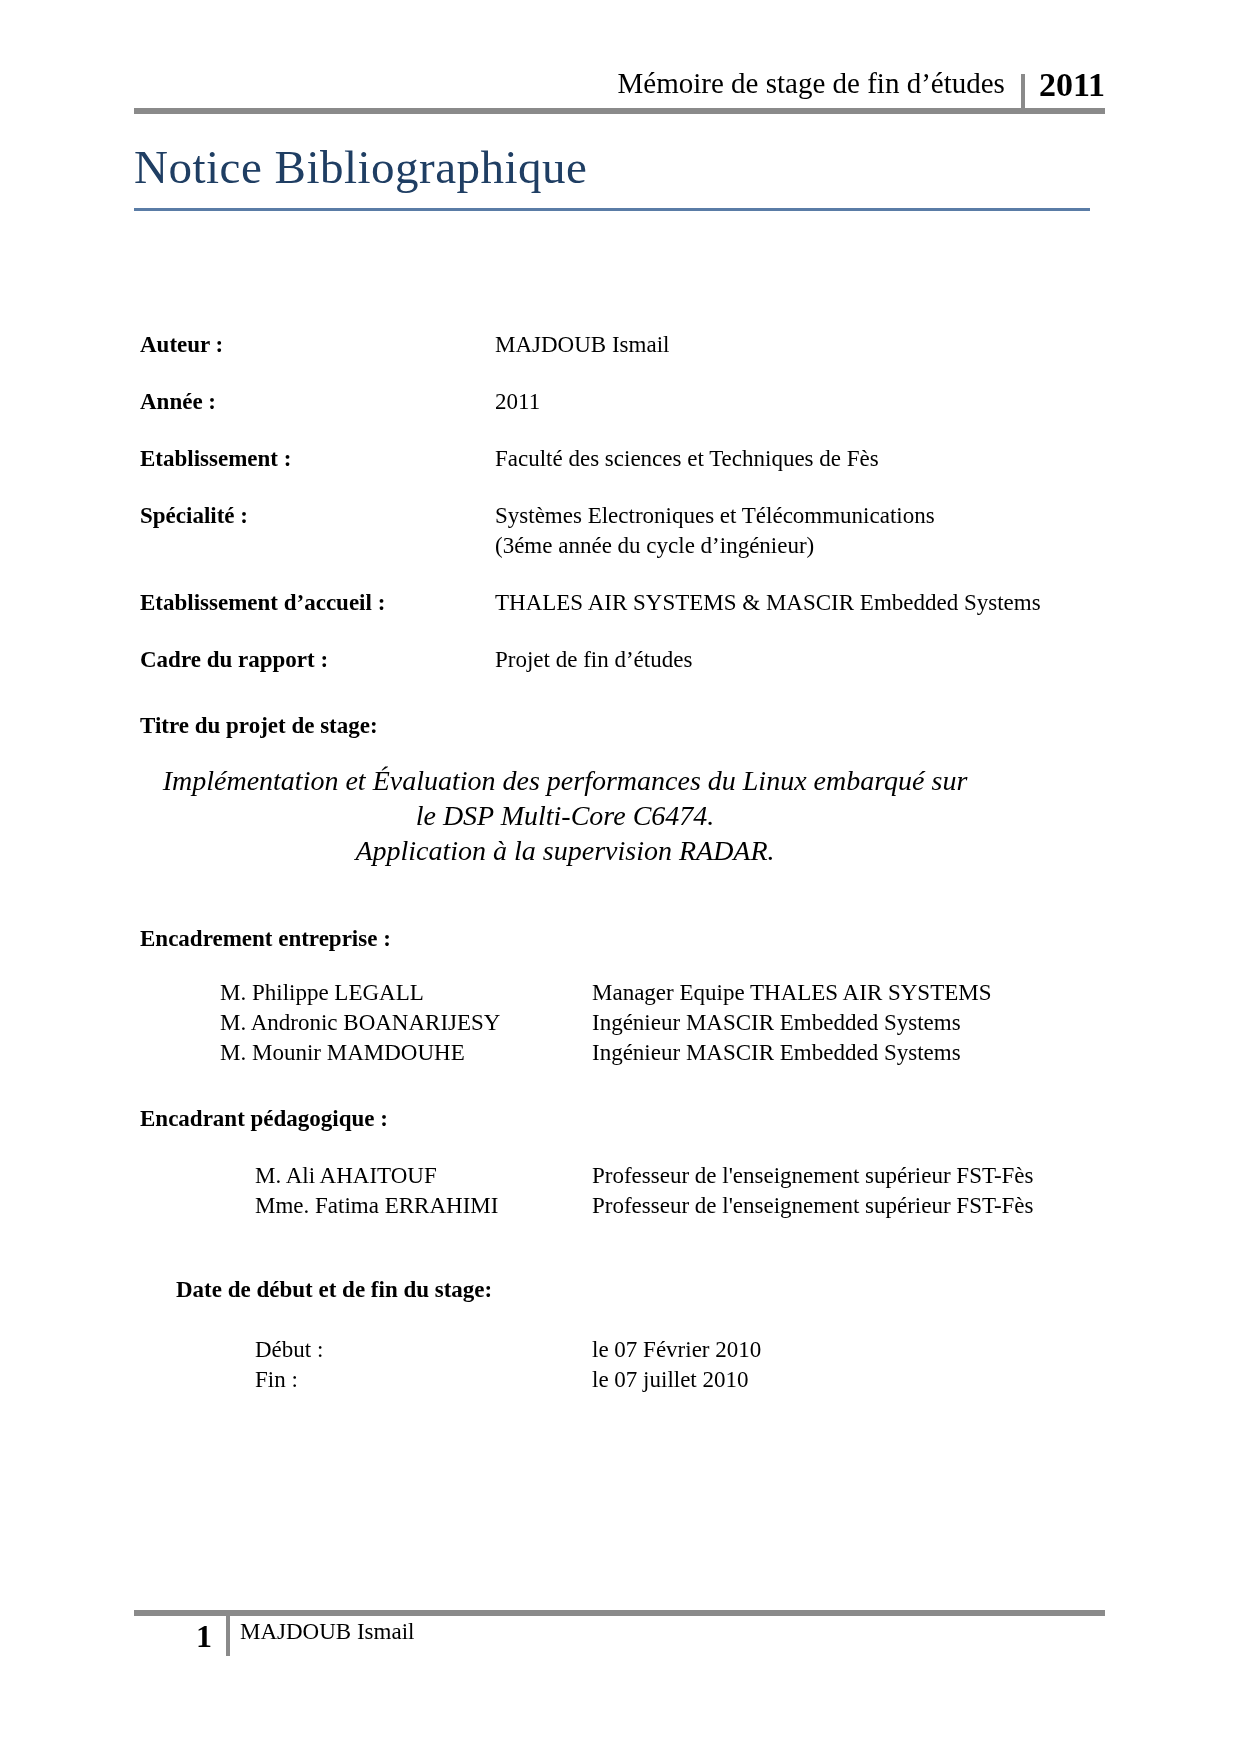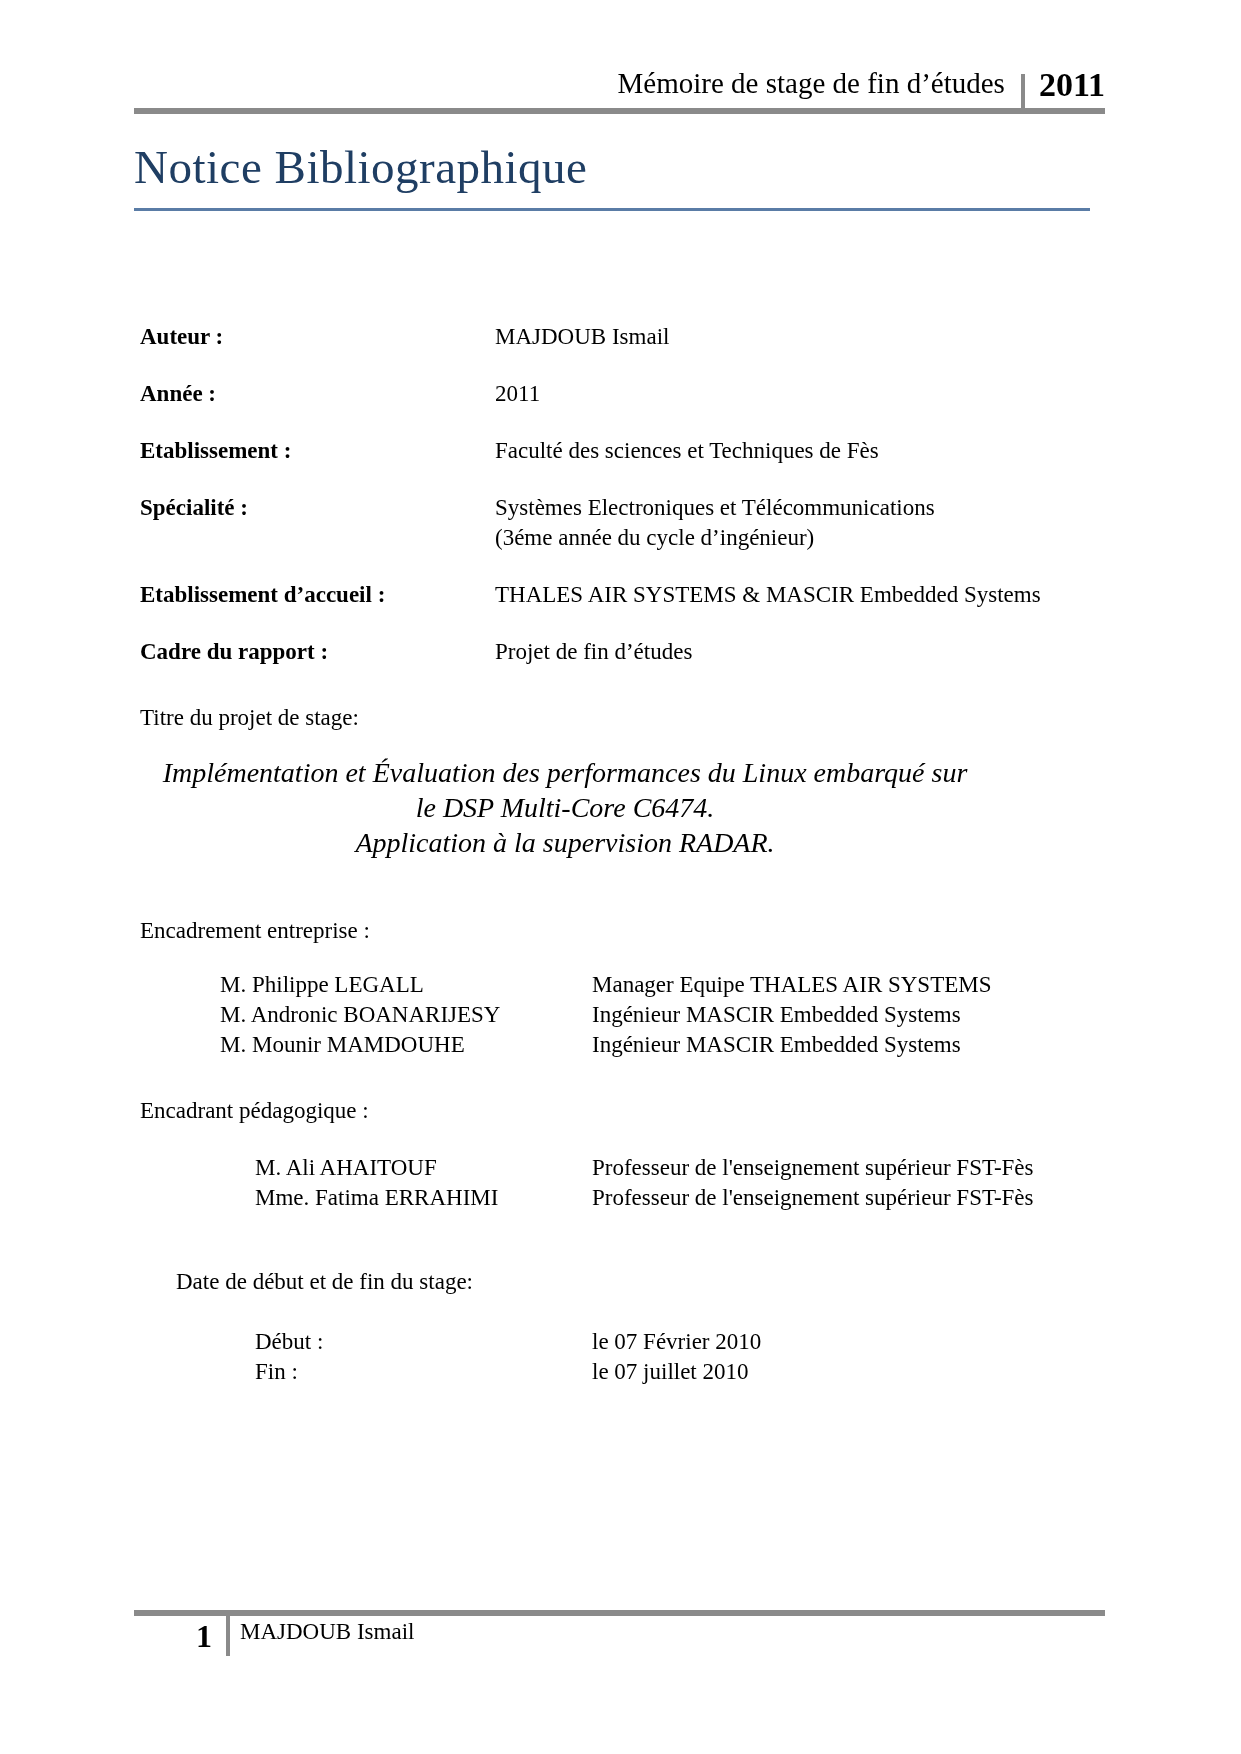--- a/index.html
+++ b/index.html
@@ -73,7 +73,7 @@
   
   .main {
     position: absolute;
-    top: 322px;
+    top: 330px;
     left: 140px;
     width: 970px;
     font-size: 23px;

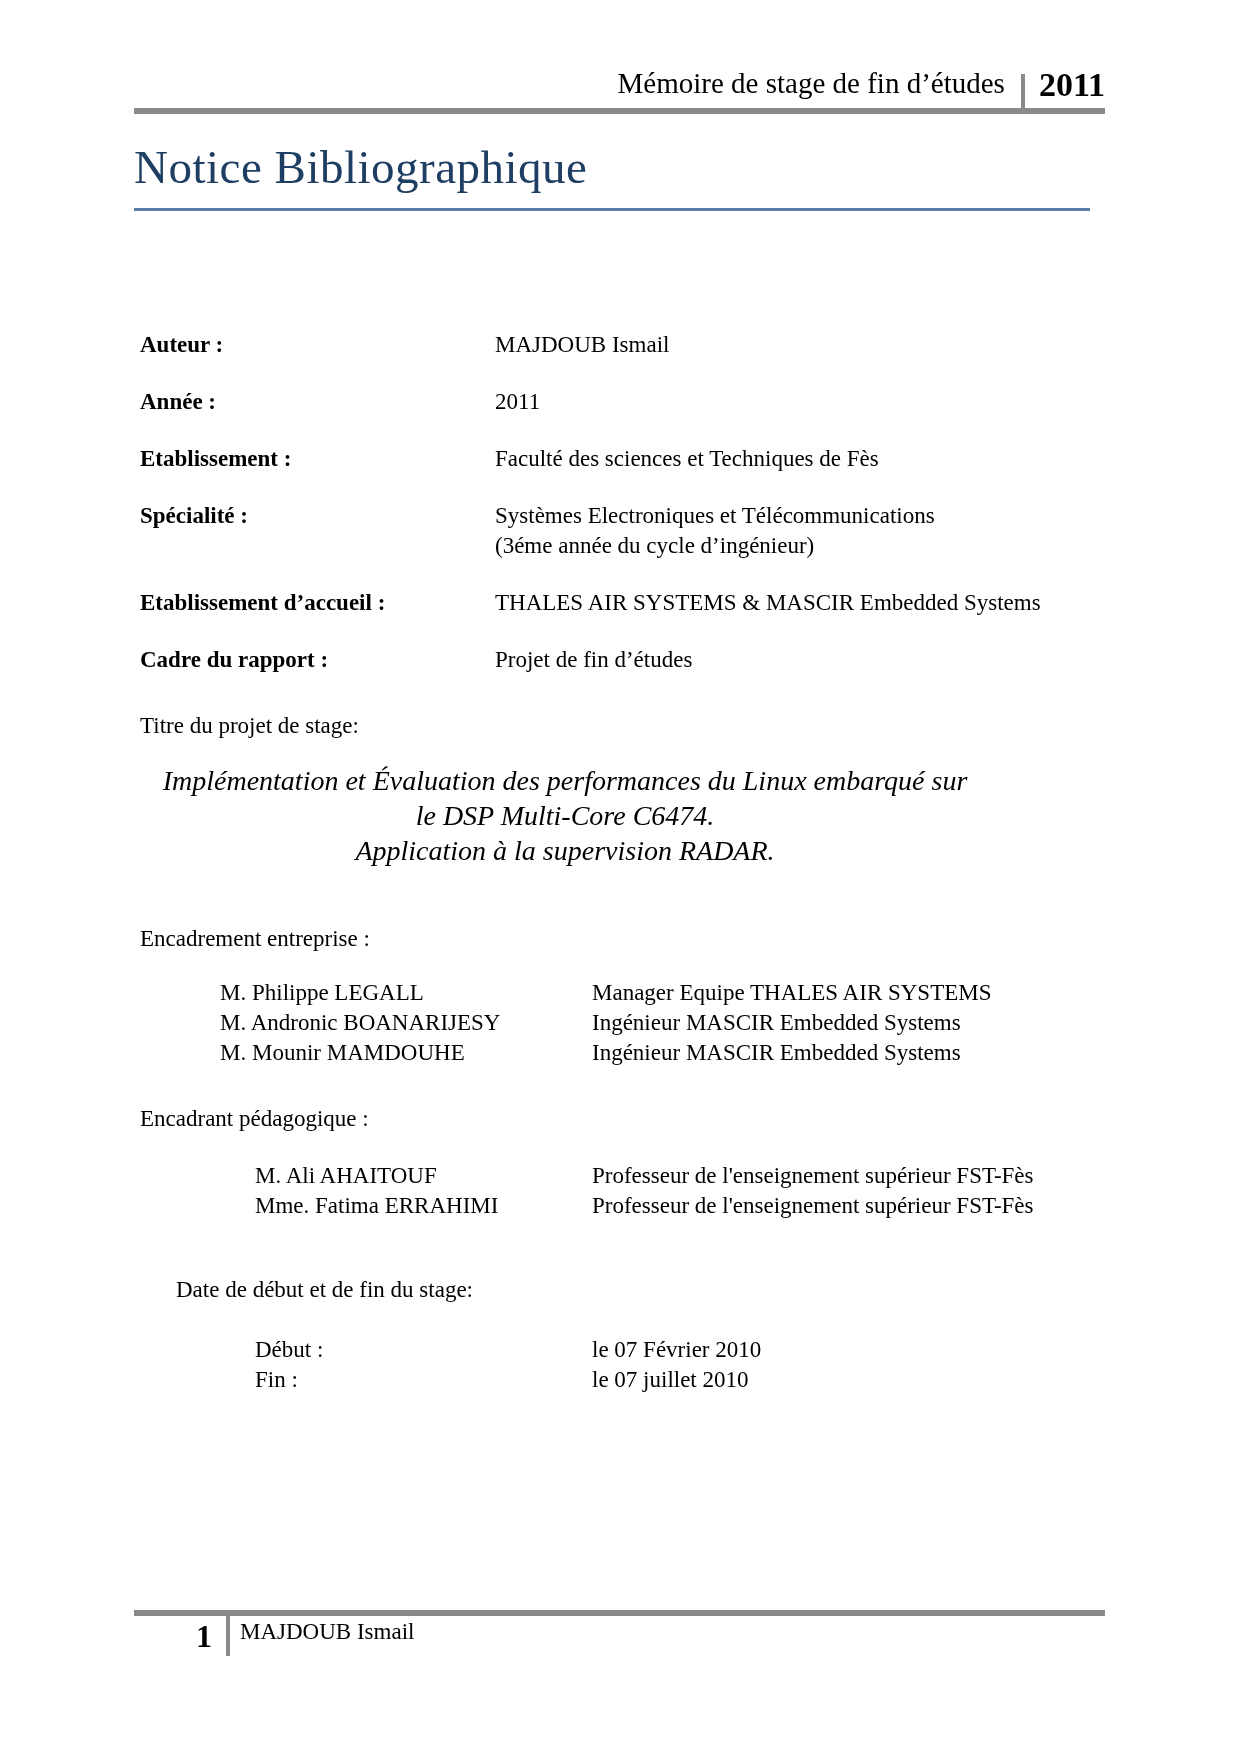--- a/index.html
+++ b/index.html
@@ -92,7 +92,7 @@
   .field-value .line2 { display: block; }
 
   .section-label {
-    font-weight: normal;
+    font-weight: bold;
     margin-bottom: 22px;
   }
   .sect-project   { margin-top: 36px; }

